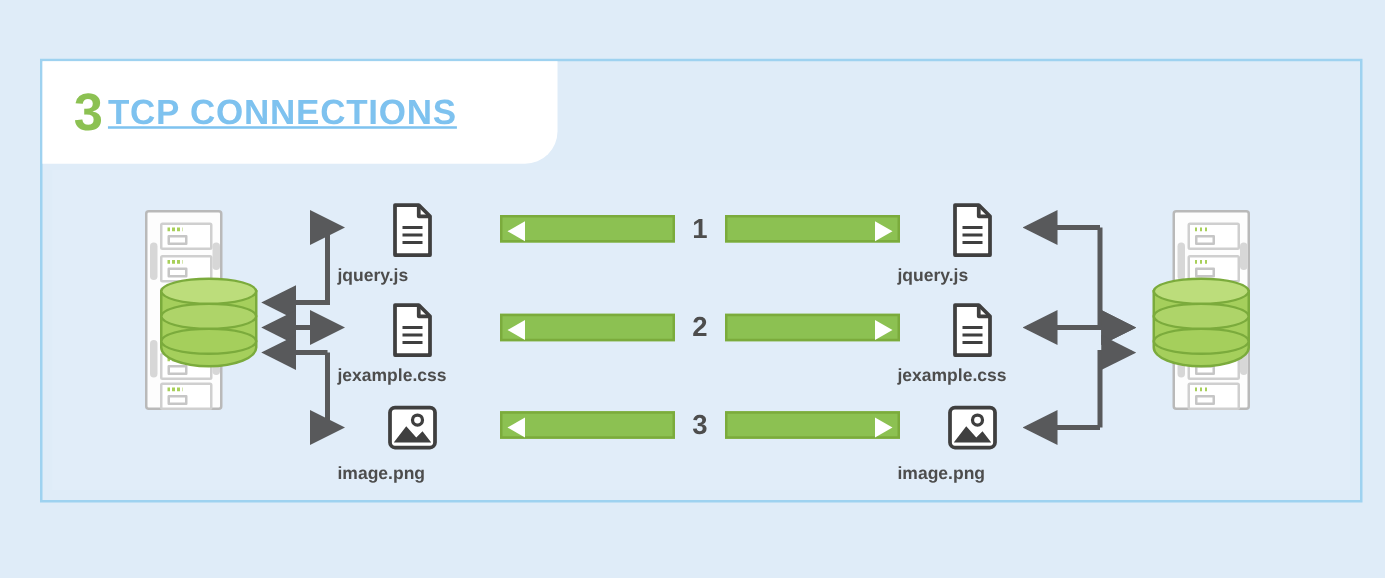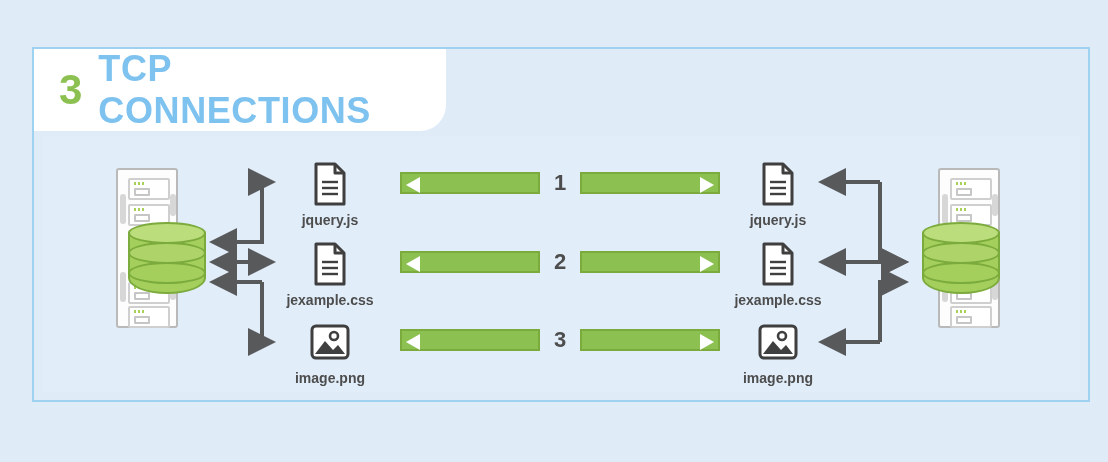--- a/index.html
+++ b/index.html
@@ -45,9 +45,9 @@
     font-size:42px;font-weight:bold;line-height:1;
   }
   .title-text{
-    margin-left:16px;
+    margin-left:4px;
     color:#7ec2ef;
-    font-size:36px;font-weight:bold;letter-spacing:.6px;
+    font-size:28px;font-weight:bold;letter-spacing:.6px;text-decoration:underline;
   }
 
   

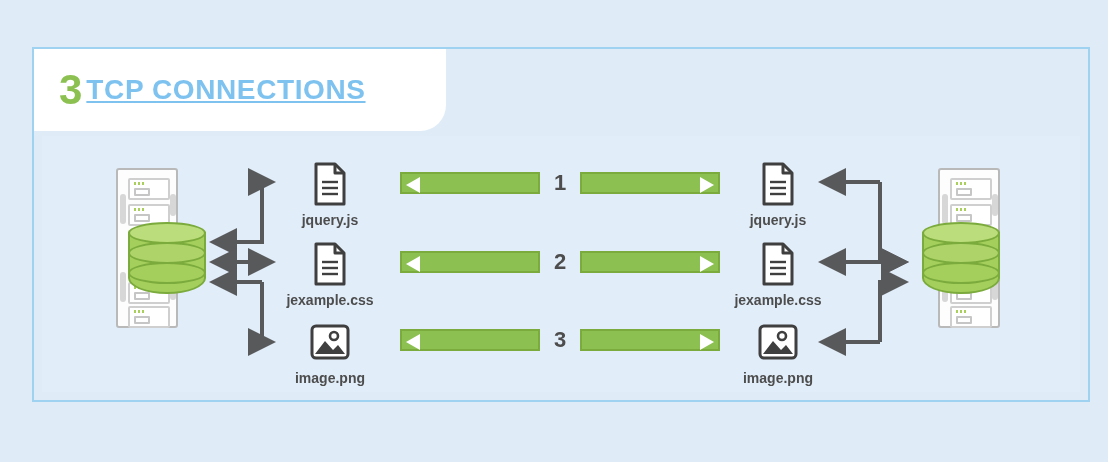--- a/index.html
+++ b/index.html
@@ -112,7 +112,7 @@
   .db .d3{top:40px;background:#a5cf5c;}
 
   
-  .file{position:absolute;width:120px;text-align:center;}
+  .file{position:absolute;width:120px;text-align:left;}
   .file .glyph{height:48px;display:flex;align-items:center;justify-content:center;}
   .file .cap{
     margin-top:4px;color:#4d4d4d;font-size:14px;font-weight:bold;

